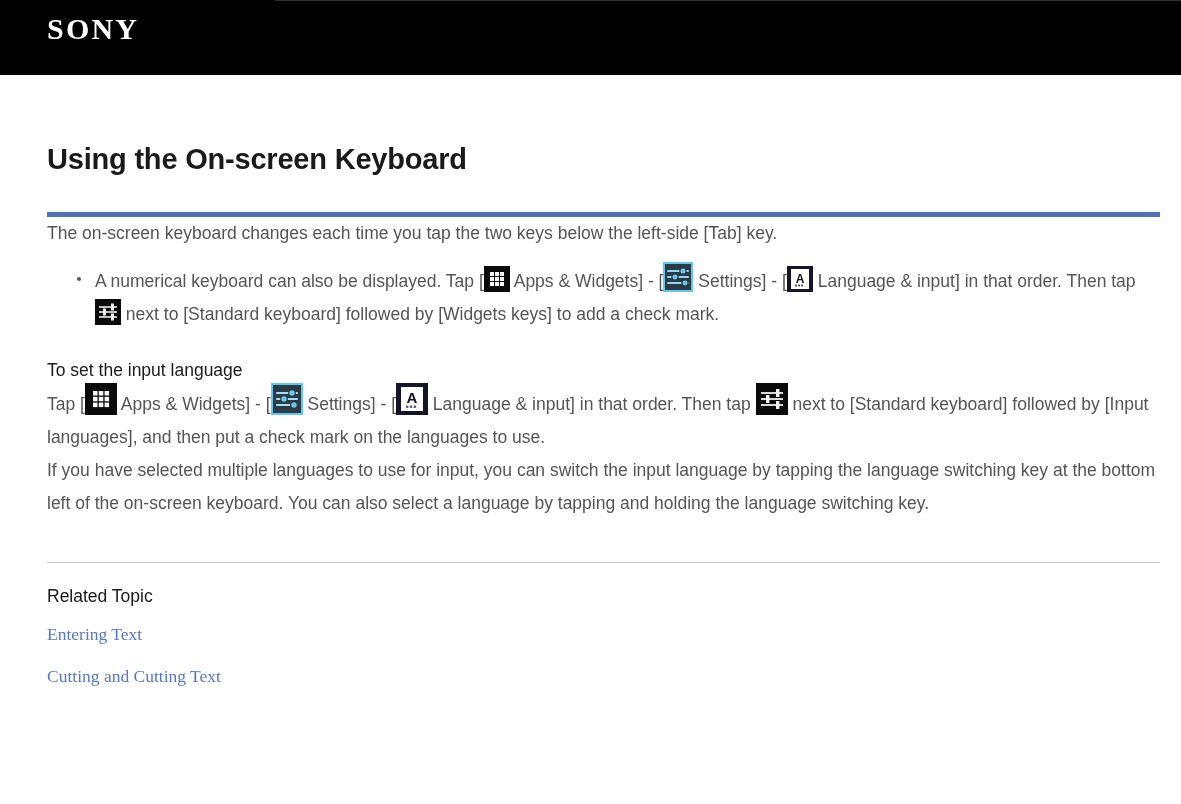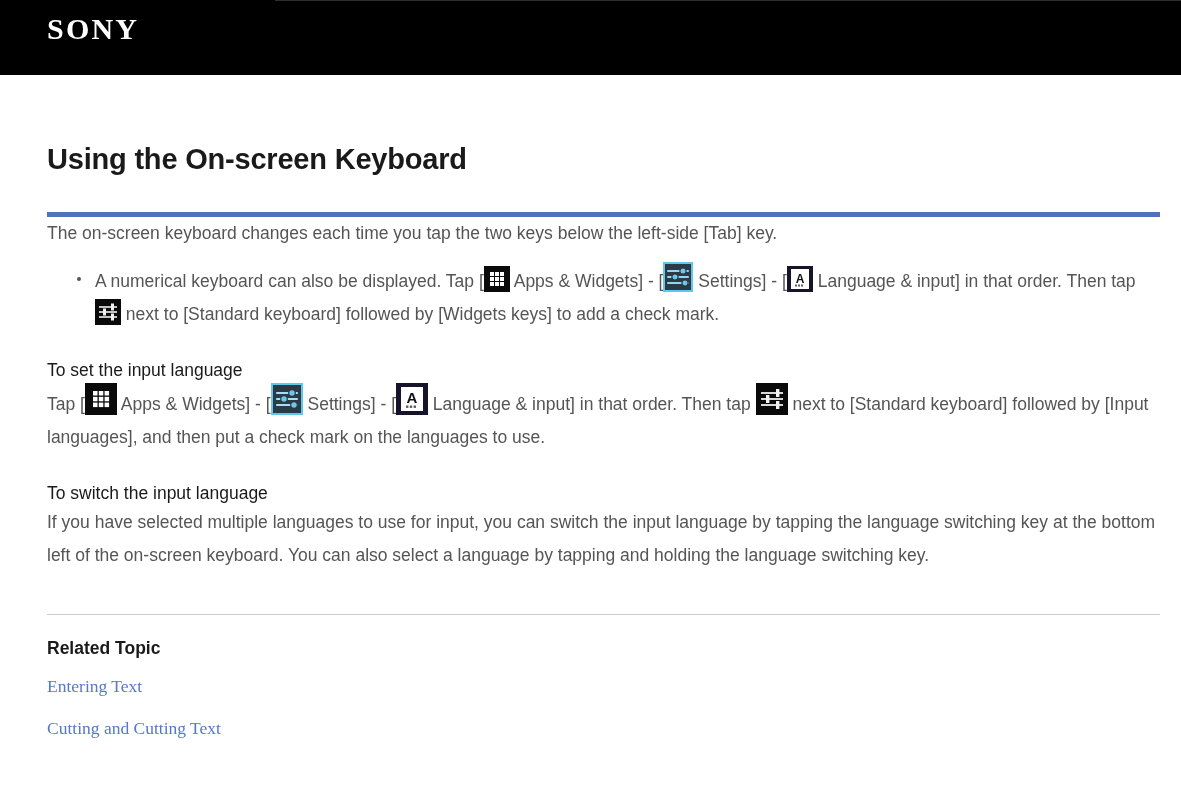--- a/index.html
+++ b/index.html
@@ -289,7 +289,6 @@
     </span><span> next to [Standard keyboard] followed by [Input languages], and then put a check mark on the languages to use.</span>
   </p>
 
-  <h2 class="section-heading">To switch the input language</h2>
   <p class="body-text section-body">If you have selected multiple languages to use for input, you can switch the input language by tapping the language switching key at the bottom left of the on-screen keyboard. You can also select a language by tapping and holding the language switching key.</p>
 
   <hr class="divider">

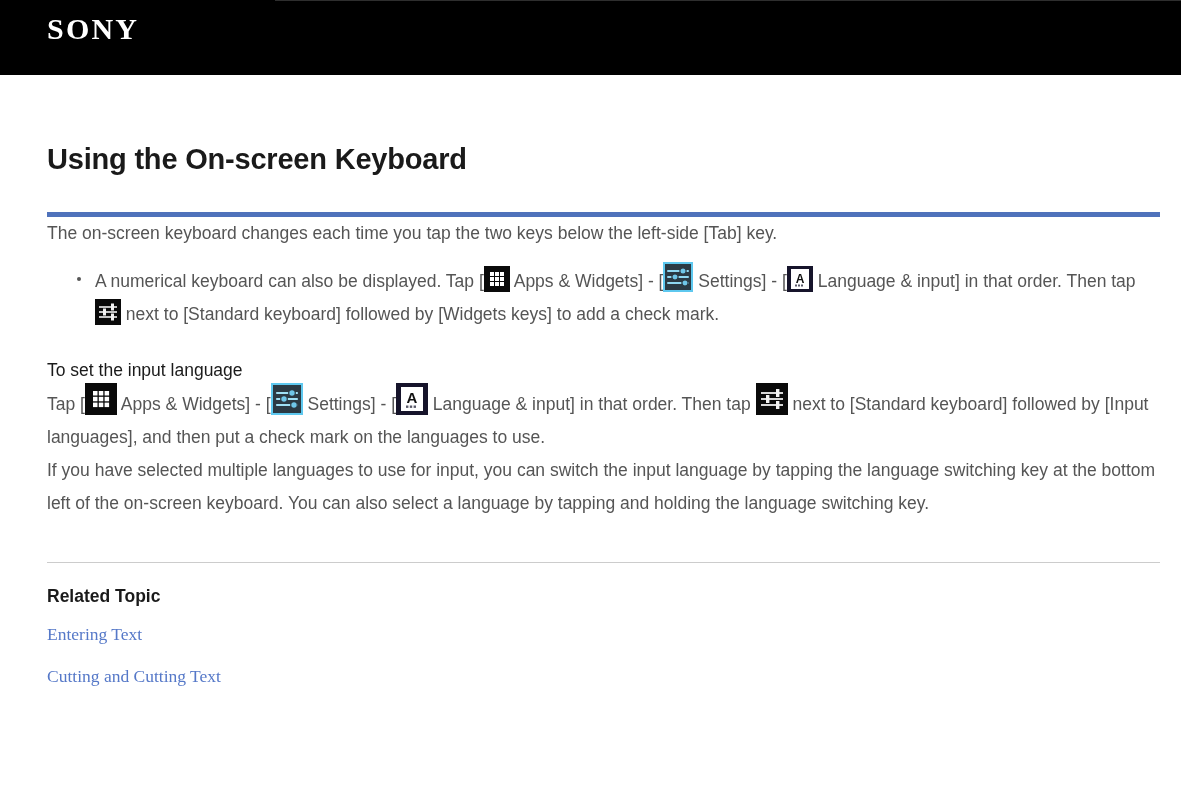--- a/index.html
+++ b/index.html
@@ -119,7 +119,7 @@
 
   h2.related-heading {
     font-size: 17.5px;
-    font-weight: bold;
+    font-weight: normal;
     color: #1a1a1a;
     margin: 20px 0 0 0;
     line-height: 26px;

